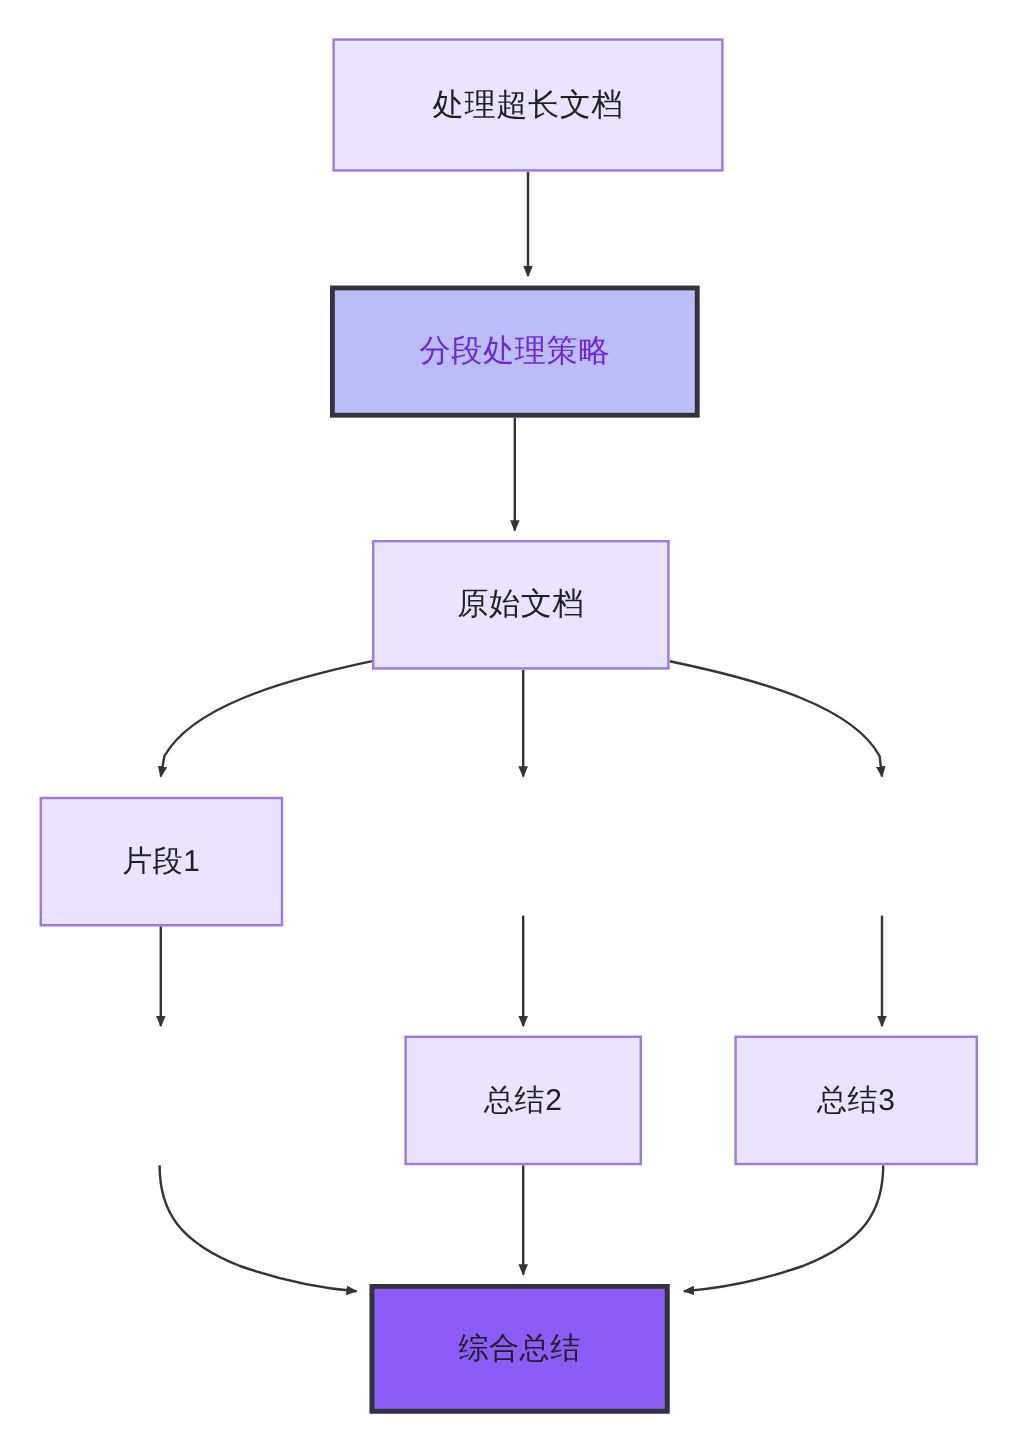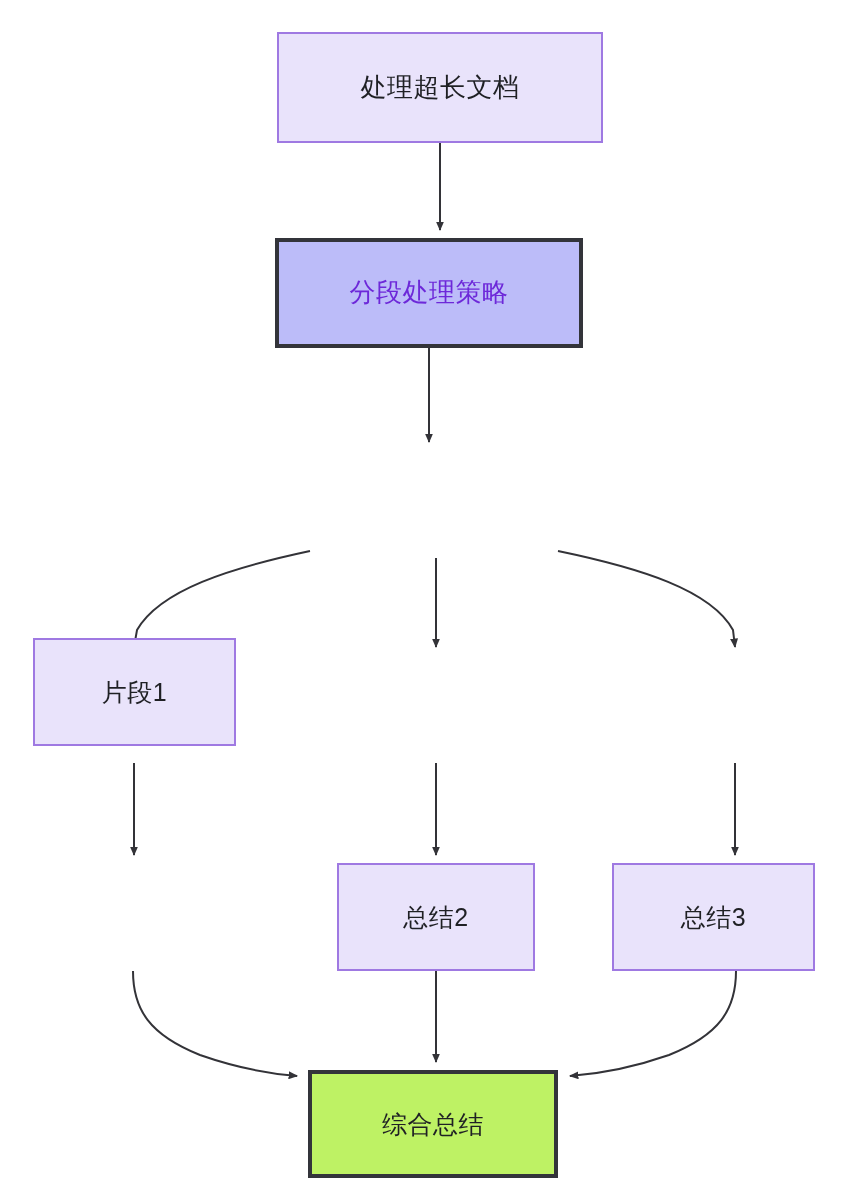--- a/index.html
+++ b/index.html
@@ -101,6 +101,9 @@
     <span class="node-label fs-26">分段处理策略</span>
   </div>
 
+  <div class="node normal" style="left:310px; top:450px; width:248px; height:108px;">
+    <span class="node-label fs-26">原始文档</span>
+  </div>
 
   <div class="node normal" style="left:33px; top:638px; width:203px; height:108px;">
     <span class="node-label fs-25">片段1</span>

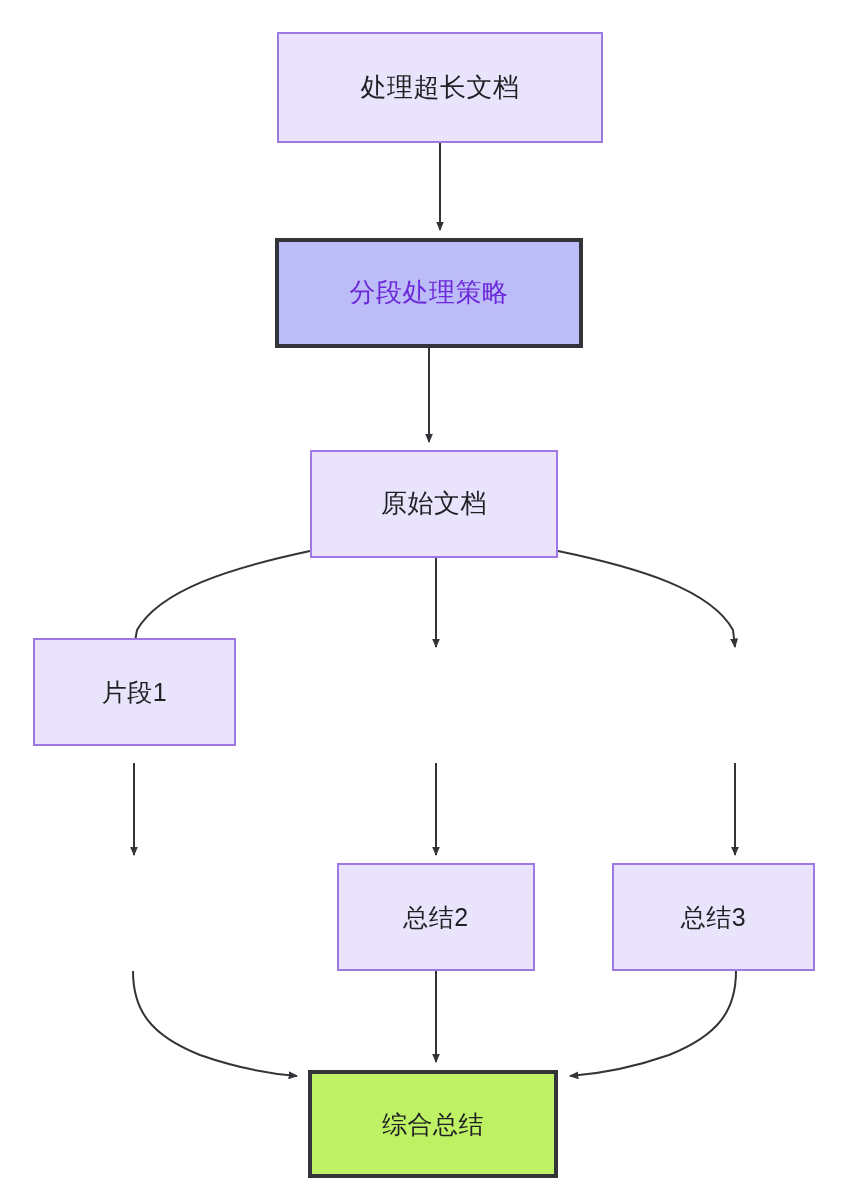--- a/index.html
+++ b/index.html
@@ -105,7 +105,7 @@
     <span class="node-label fs-26">原始文档</span>
   </div>
 
-  <div class="node normal" style="left:33px; top:638px; width:203px; height:108px;">
+  <div class="node normal" style="left:33px; top:664px; width:203px; height:108px;">
     <span class="node-label fs-25">片段1</span>
   </div>
 

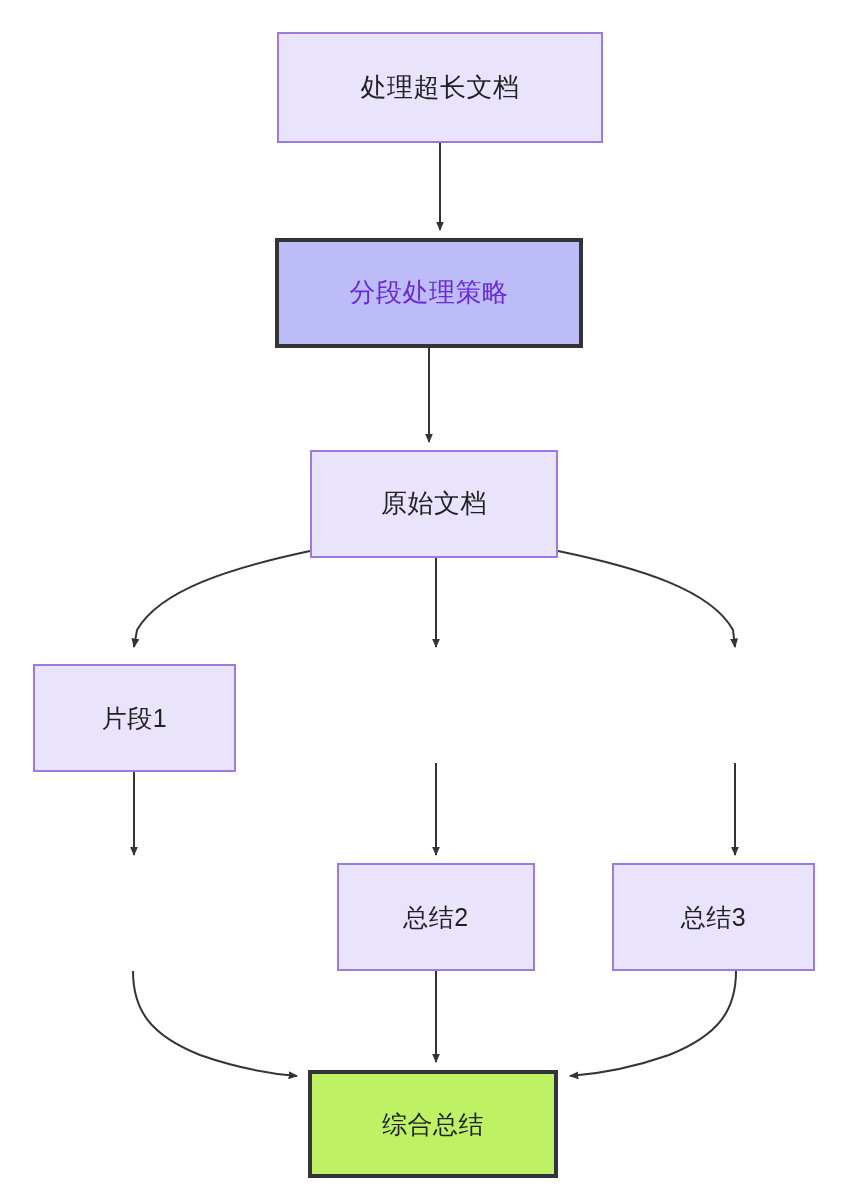--- a/index.html
+++ b/index.html
@@ -51,7 +51,7 @@
   }
   
   .node.result {
-    background: #bef264;
+    background: #8b5cf6;
     border: 4px solid #33343a;
     color: #1f2024;
   }

